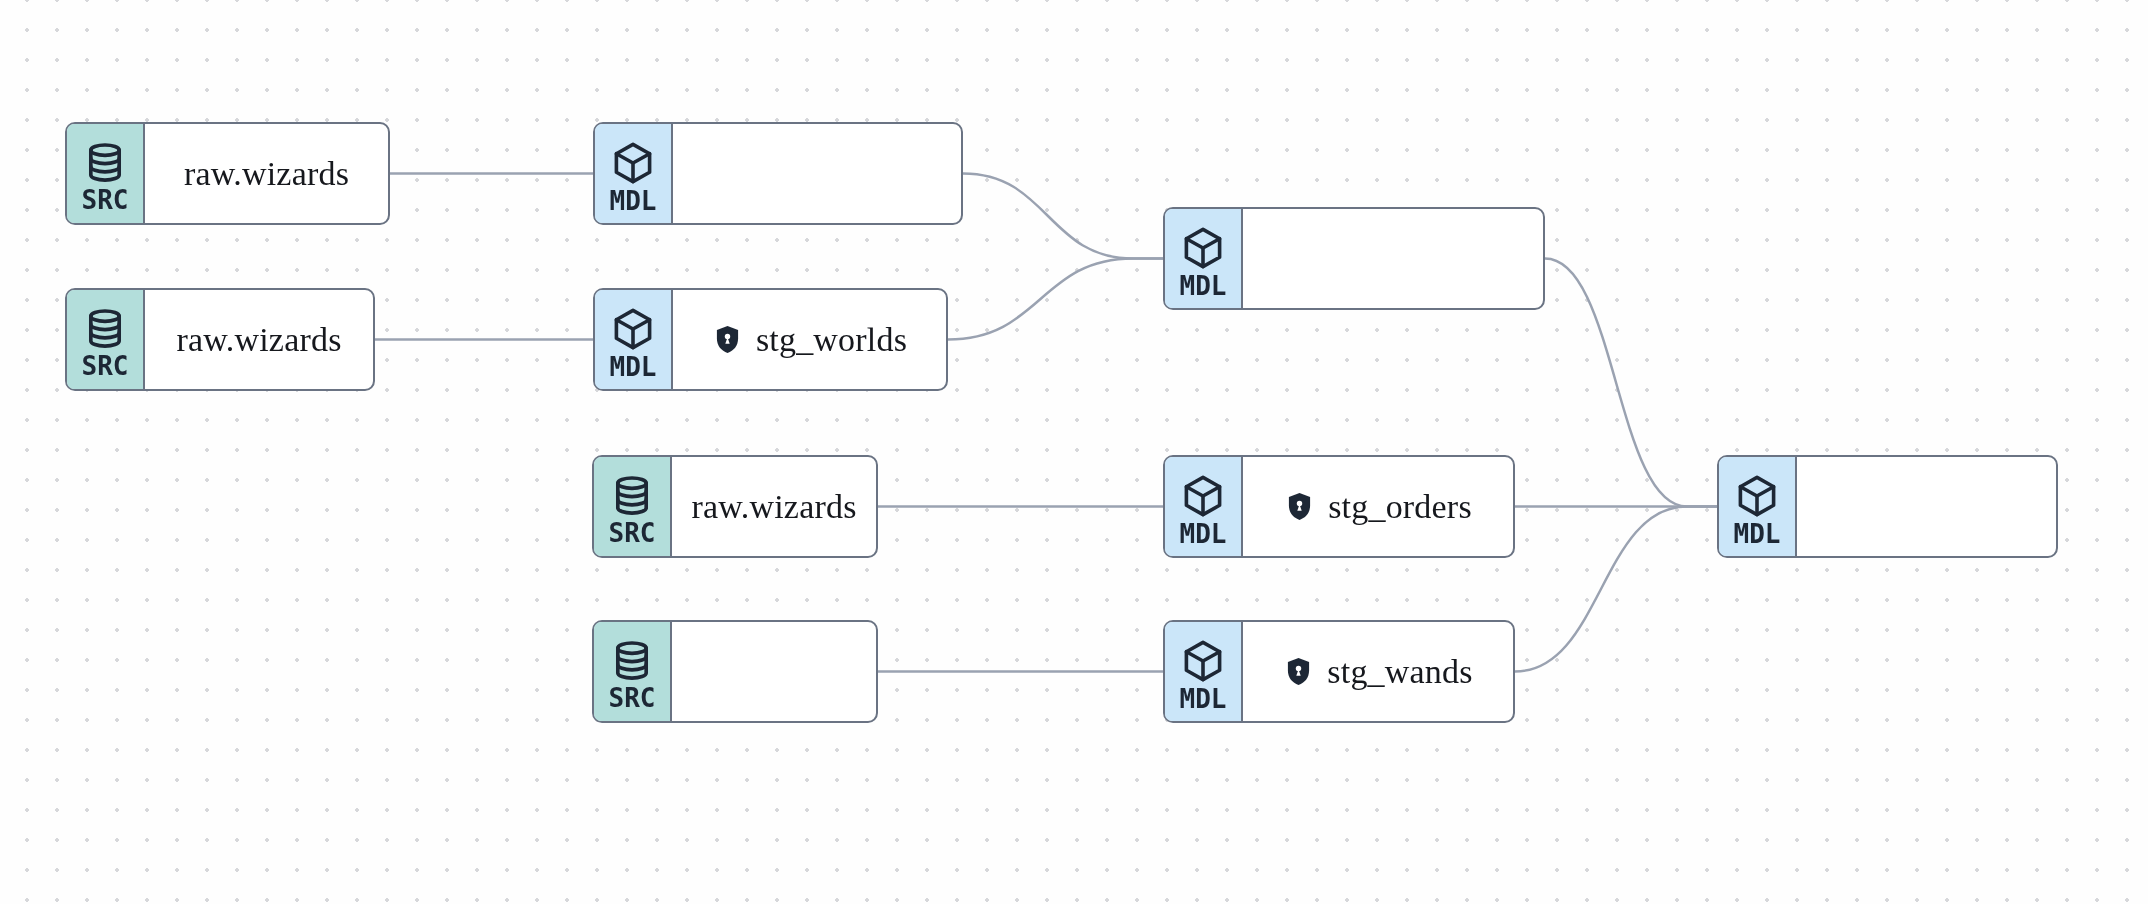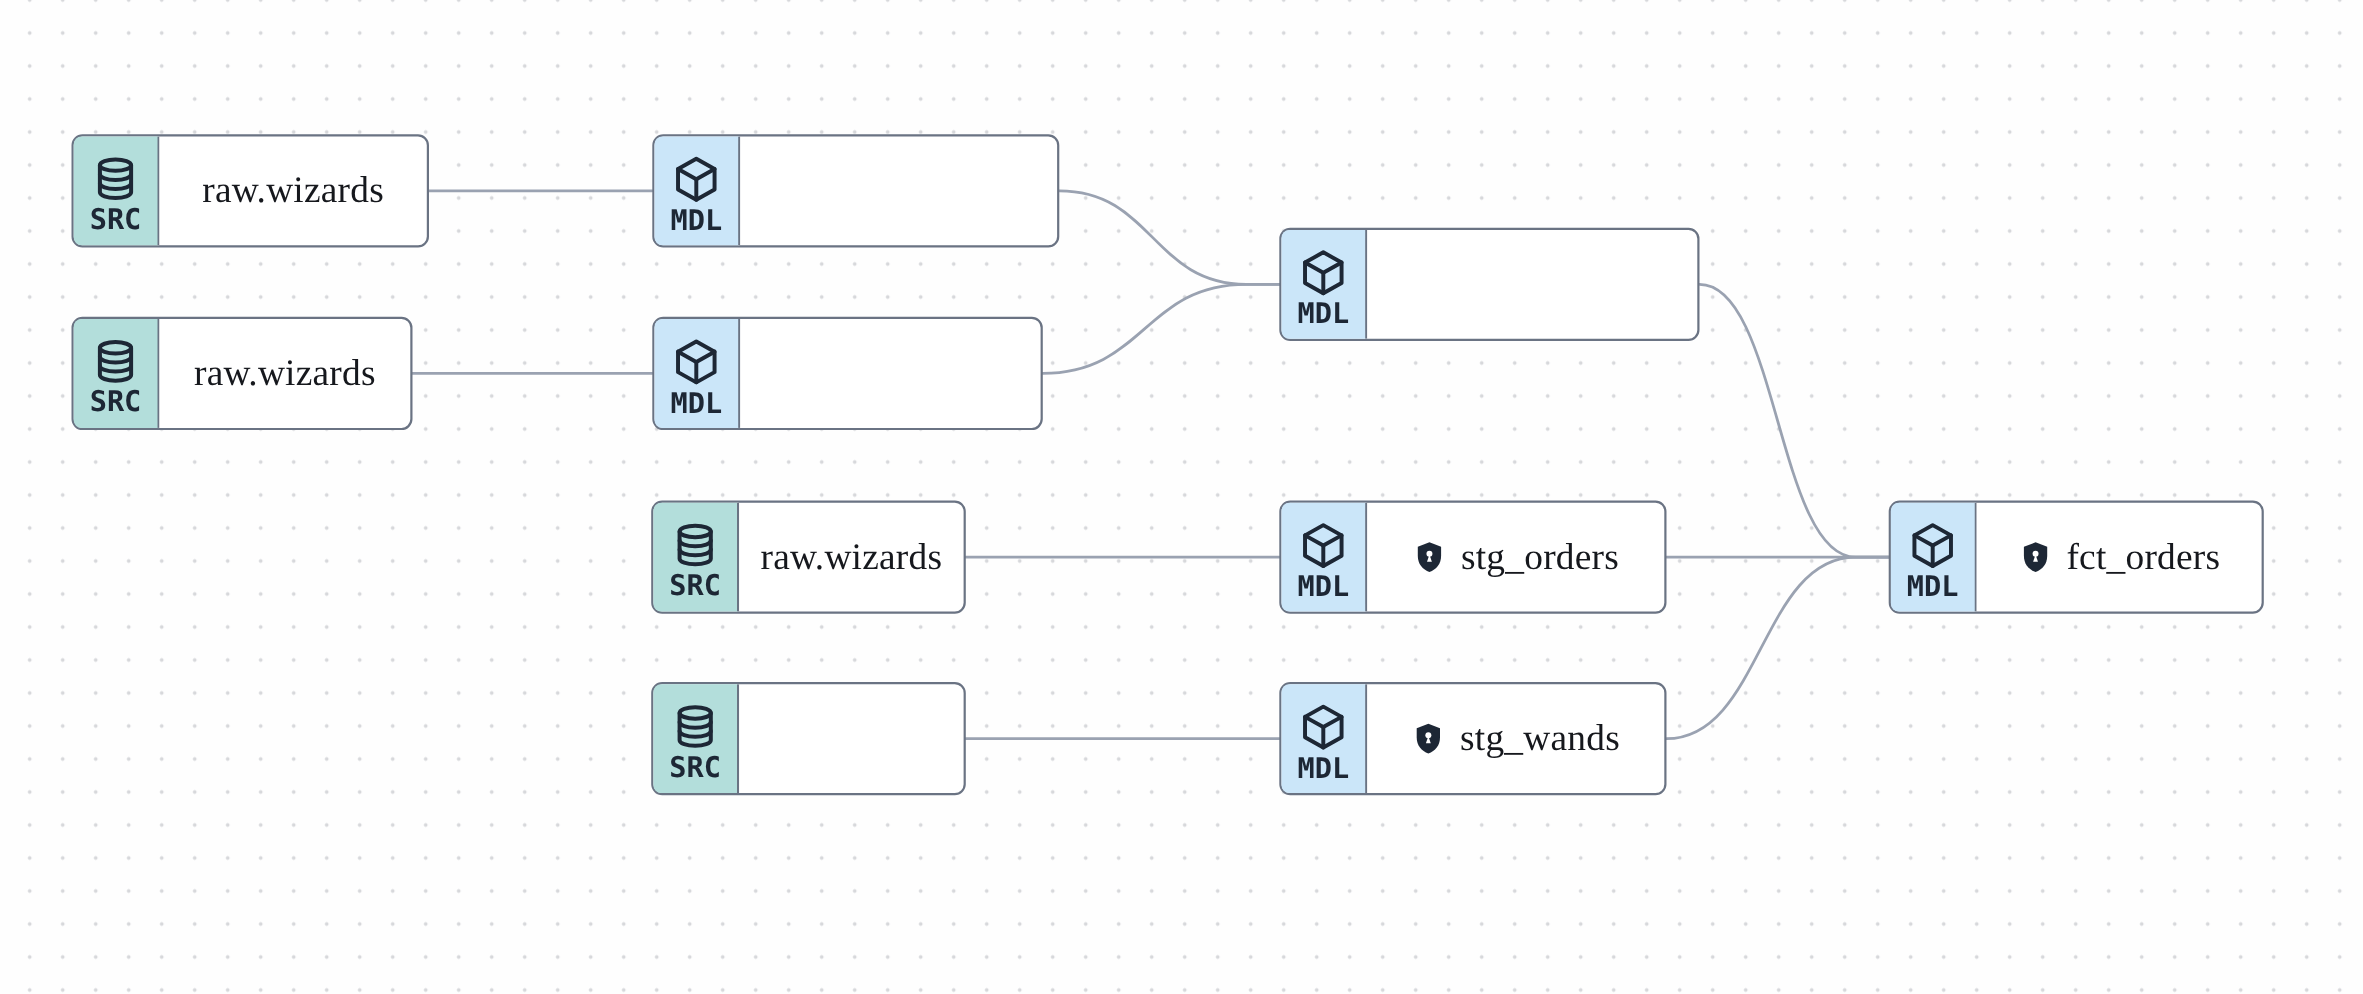--- a/index.html
+++ b/index.html
@@ -138,6 +138,14 @@
           </svg>
           <span class="type-label">MDL</span>
         </div>
+        <div class="label-section">
+          <svg class="icon-svg" width="31" height="31" viewBox="0 0 24 24" xmlns="http://www.w3.org/2000/svg">
+            <path d="M12 1.6 L20.2 4.7 V11 C20.2 16.9 16.8 20.7 12 22.4 C7.2 20.7 3.8 16.9 3.8 11 V4.7 Z" fill="#1d2735"></path>
+            <circle cx="12" cy="9.6" r="2.1" fill="#ffffff"></circle>
+            <path d="M12 10.2 L13.7 15.3 H10.3 Z" fill="#ffffff"></path>
+          </svg>
+          <span class="node-label">stg_worlds</span>
+        </div>
       </div>
       <div class="node" style="left: 1163px; top: 207px; width: 382px; height: 103px;">
         <div class="badge" style="background: rgb(203, 230, 249);">

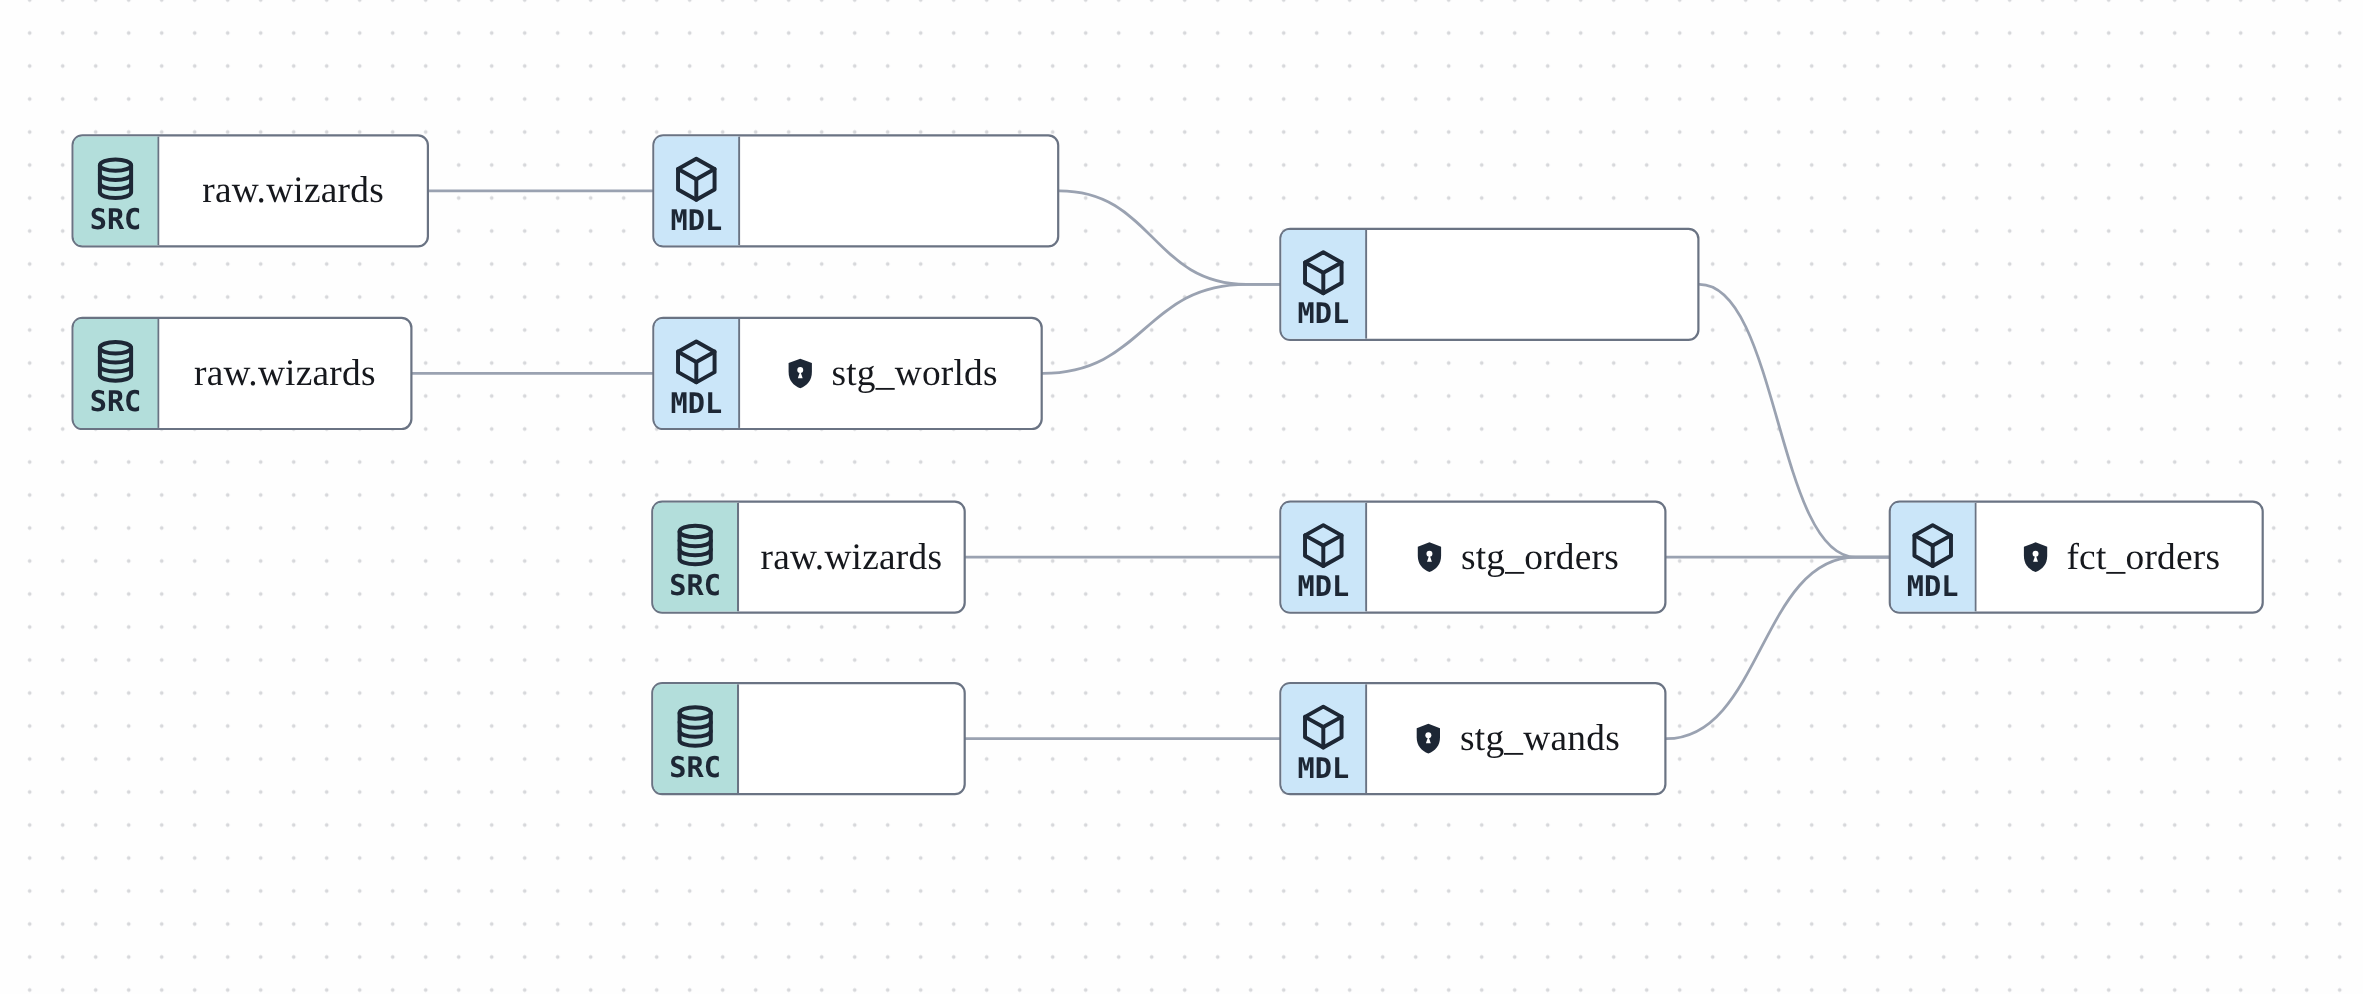--- a/index.html
+++ b/index.html
@@ -198,41 +198,33 @@
           </svg>
           <span class="type-label">MDL</span>
         </div>
+      </div>
+      <div class="node" style="left: 592px; top: 620px; width: 286px; height: 103px;">
+        <div class="badge" style="background: rgb(179, 222, 219);">
+          <svg class="icon-svg" width="46" height="46" viewBox="0 0 24 24" fill="none" stroke="#1d2735" stroke-width="1.9" stroke-linecap="round" stroke-linejoin="round">
+            <ellipse cx="12" cy="5.3" rx="7.4" ry="2.7"></ellipse>
+            <path d="M4.6 9.6c0 1.5 3.32 2.7 7.4 2.7s7.4-1.2 7.4-2.7"></path>
+            <path d="M4.6 13.9c0 1.5 3.32 2.7 7.4 2.7s7.4-1.2 7.4-2.7"></path>
+            <path d="M4.6 5.3v12.9c0 1.5 3.32 2.7 7.4 2.7s7.4-1.2 7.4-2.7V5.3"></path>
+          </svg>
+          <span class="type-label">SRC</span>
+        </div>
+      </div>
+      <div class="node" style="left: 1163px; top: 620px; width: 352px; height: 103px;">
+        <div class="badge" style="background: rgb(203, 230, 249);">
+          <svg class="icon-svg" width="48" height="48" viewBox="0 0 24 24" fill="none" stroke="#1d2735" stroke-width="1.8" stroke-linecap="round" stroke-linejoin="round">
+            <path d="M12 2.7 L20.3 7.35 V16.65 L12 21.3 L3.7 16.65 V7.35 Z"></path>
+            <path d="M3.7 7.35 L12 12 L20.3 7.35"></path>
+            <path d="M12 12 V21.3"></path>
+          </svg>
+          <span class="type-label">MDL</span>
+        </div>
         <div class="label-section">
           <svg class="icon-svg" width="31" height="31" viewBox="0 0 24 24" xmlns="http://www.w3.org/2000/svg">
             <path d="M12 1.6 L20.2 4.7 V11 C20.2 16.9 16.8 20.7 12 22.4 C7.2 20.7 3.8 16.9 3.8 11 V4.7 Z" fill="#1d2735"></path>
             <circle cx="12" cy="9.6" r="2.1" fill="#ffffff"></circle>
             <path d="M12 10.2 L13.7 15.3 H10.3 Z" fill="#ffffff"></path>
           </svg>
-          <span class="node-label">fct_orders</span>
-        </div>
-      </div>
-      <div class="node" style="left: 592px; top: 620px; width: 286px; height: 103px;">
-        <div class="badge" style="background: rgb(179, 222, 219);">
-          <svg class="icon-svg" width="46" height="46" viewBox="0 0 24 24" fill="none" stroke="#1d2735" stroke-width="1.9" stroke-linecap="round" stroke-linejoin="round">
-            <ellipse cx="12" cy="5.3" rx="7.4" ry="2.7"></ellipse>
-            <path d="M4.6 9.6c0 1.5 3.32 2.7 7.4 2.7s7.4-1.2 7.4-2.7"></path>
-            <path d="M4.6 13.9c0 1.5 3.32 2.7 7.4 2.7s7.4-1.2 7.4-2.7"></path>
-            <path d="M4.6 5.3v12.9c0 1.5 3.32 2.7 7.4 2.7s7.4-1.2 7.4-2.7V5.3"></path>
-          </svg>
-          <span class="type-label">SRC</span>
-        </div>
-      </div>
-      <div class="node" style="left: 1163px; top: 620px; width: 352px; height: 103px;">
-        <div class="badge" style="background: rgb(203, 230, 249);">
-          <svg class="icon-svg" width="48" height="48" viewBox="0 0 24 24" fill="none" stroke="#1d2735" stroke-width="1.8" stroke-linecap="round" stroke-linejoin="round">
-            <path d="M12 2.7 L20.3 7.35 V16.65 L12 21.3 L3.7 16.65 V7.35 Z"></path>
-            <path d="M3.7 7.35 L12 12 L20.3 7.35"></path>
-            <path d="M12 12 V21.3"></path>
-          </svg>
-          <span class="type-label">MDL</span>
-        </div>
-        <div class="label-section">
-          <svg class="icon-svg" width="31" height="31" viewBox="0 0 24 24" xmlns="http://www.w3.org/2000/svg">
-            <path d="M12 1.6 L20.2 4.7 V11 C20.2 16.9 16.8 20.7 12 22.4 C7.2 20.7 3.8 16.9 3.8 11 V4.7 Z" fill="#1d2735"></path>
-            <circle cx="12" cy="9.6" r="2.1" fill="#ffffff"></circle>
-            <path d="M12 10.2 L13.7 15.3 H10.3 Z" fill="#ffffff"></path>
-          </svg>
           <span class="node-label">stg_wands</span>
         </div>
       </div>

